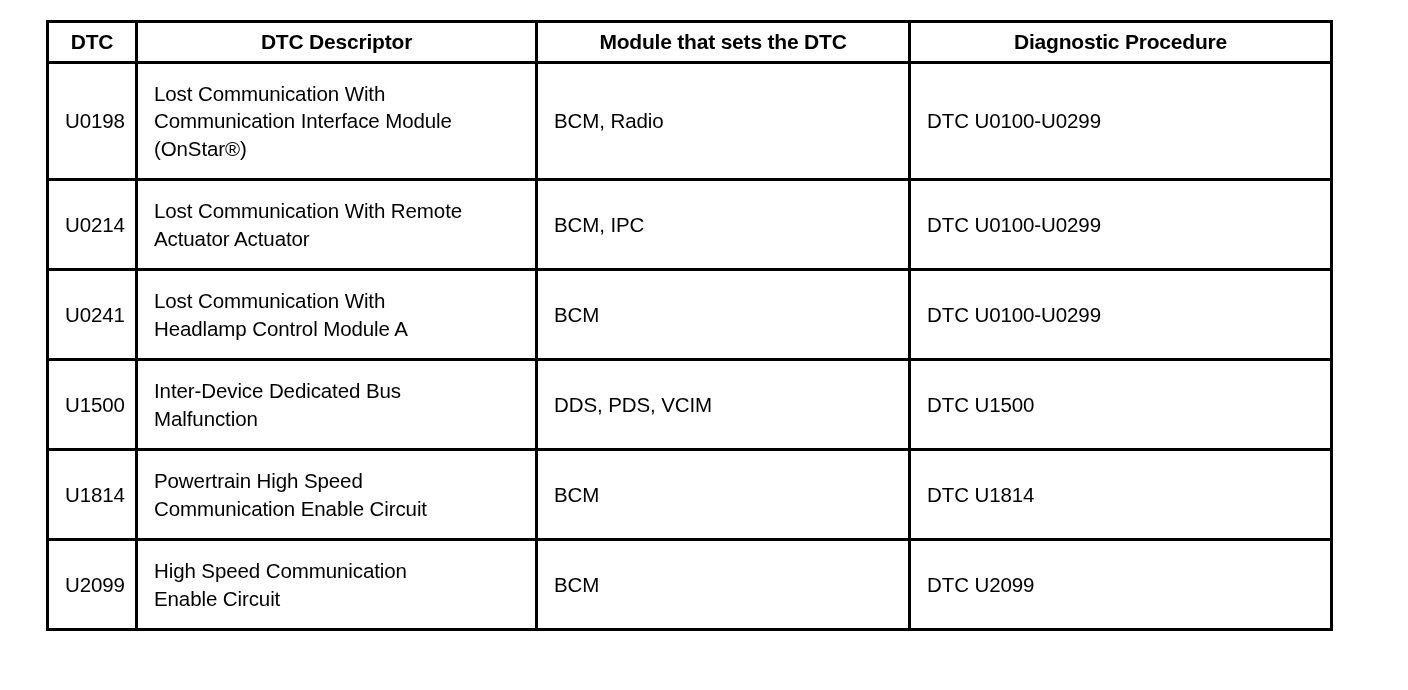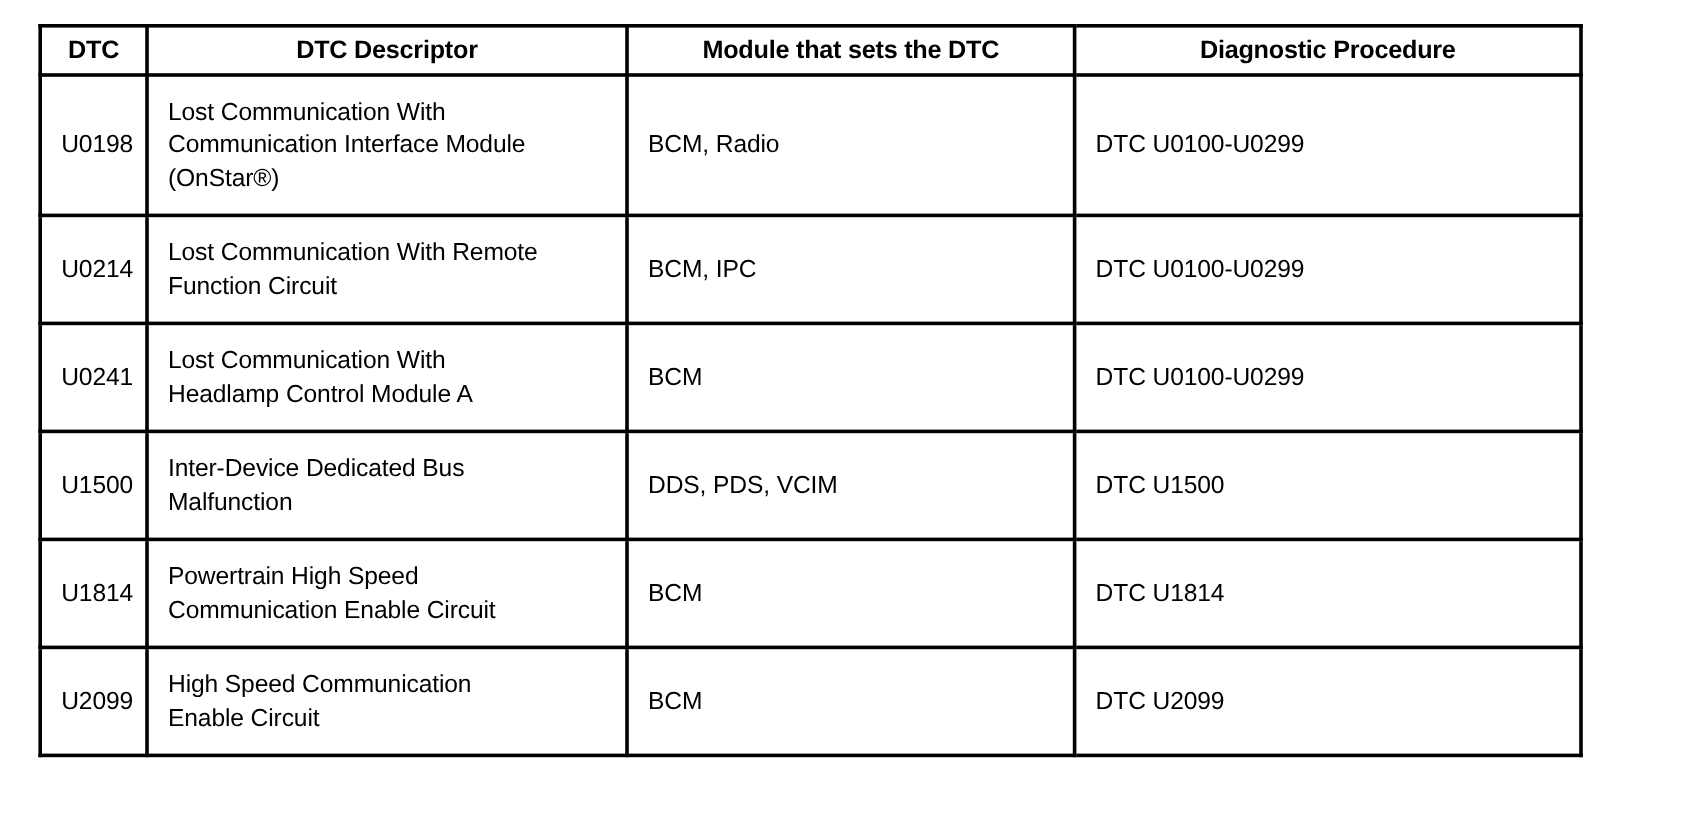--- a/index.html
+++ b/index.html
@@ -23,7 +23,7 @@
   }
   #dtc-table {
     position: absolute;
-    left: 32px;
+    left: 46px;
     top: 20px;
     width: 1284px;
     border-collapse: collapse;

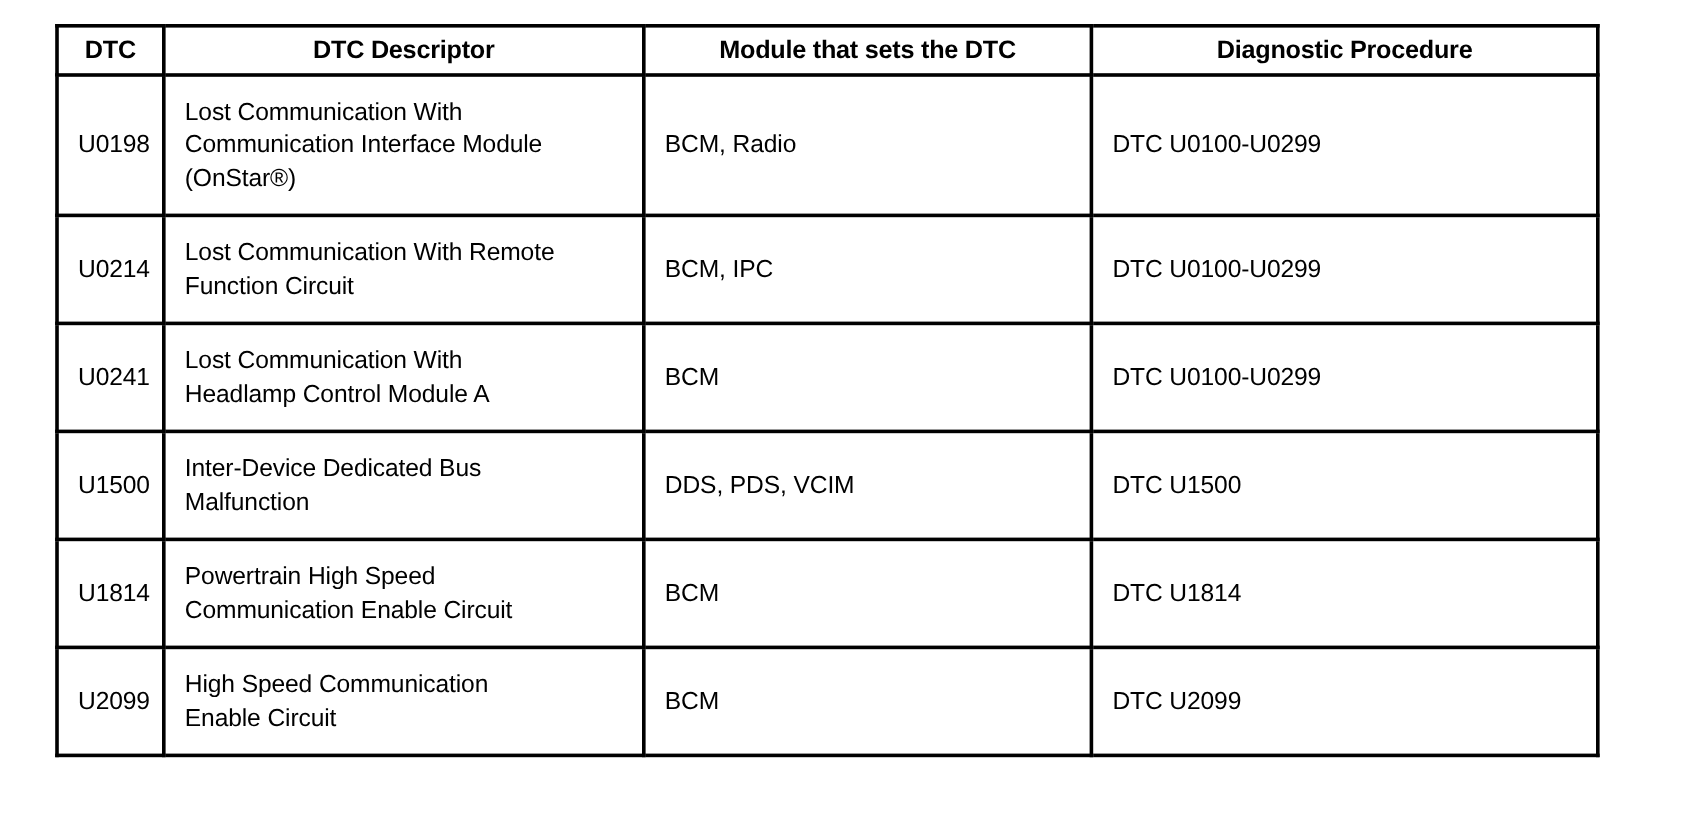--- a/index.html
+++ b/index.html
@@ -130,7 +130,7 @@
         </td>
         <td class="cell-desc">
           <span class="multiline">Lost Communication With Remote
-Function Circuit</span>
+Actuator Actuator</span>
         </td>
         <td class="cell-module">
           <span class="multiline">BCM, IPC</span>

